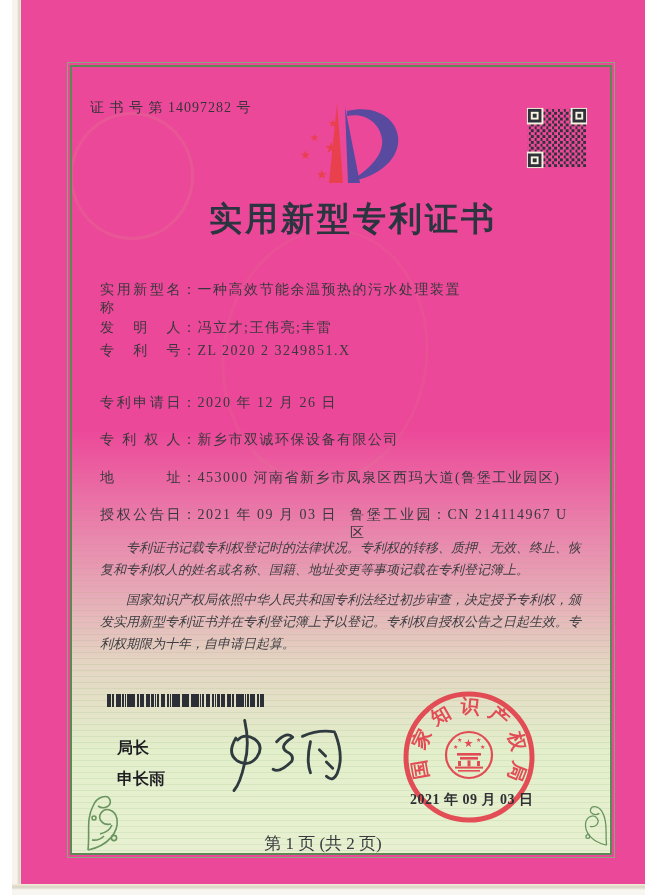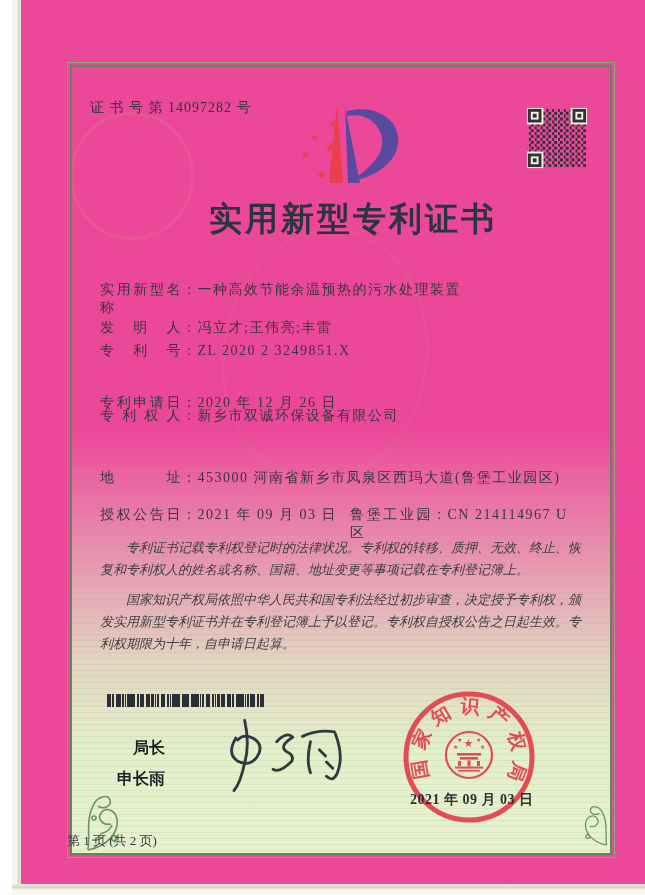--- a/index.html
+++ b/index.html
@@ -129,7 +129,7 @@
   <div class="frow" style="top:394px">
     <span class="flabel">专利申请日</span><span>：</span><span>2020 年 12 月 26 日</span>
   </div>
-  <div class="frow" style="top:407px">
+  <div class="frow" style="top:431px">
     <span class="flabel">专利权人</span><span>：</span><span>新乡市双诚环保设备有限公司</span>
   </div>
   <div class="frow" style="top:469px">

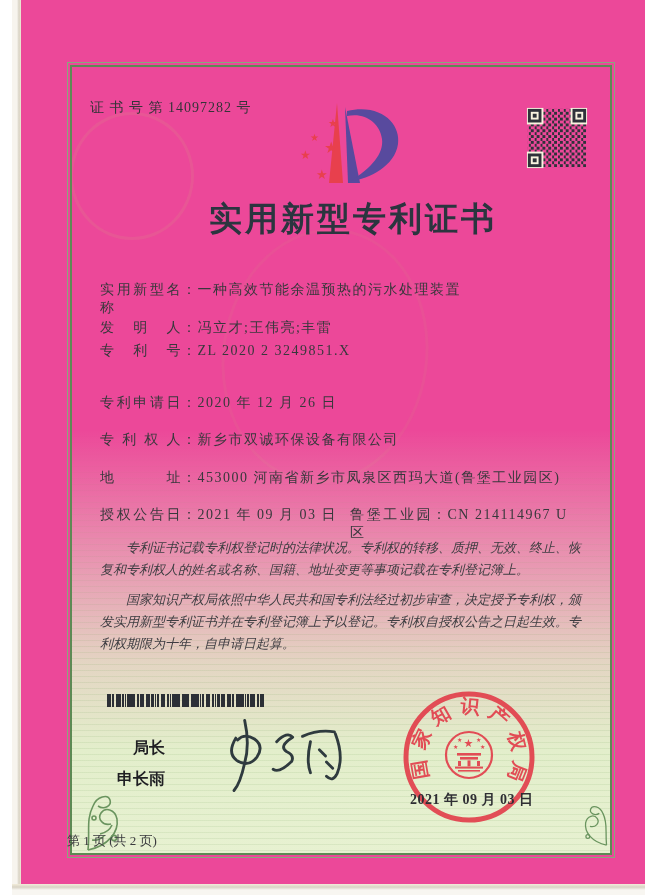--- a/index.html
+++ b/index.html
@@ -47,7 +47,7 @@
       repeating-linear-gradient(90deg,#2c2f36 0 3px,transparent 3px 11px);}
   .signer{position:absolute;left:105px;top:738px;z-index:3;
     font-family:"Liberation Sans","DejaVu Sans",sans-serif;font-weight:600;font-size:16px;color:#1f1f23;}
-  .signer div{margin-bottom:10px;text-align:right;}
+  .signer div{margin-bottom:10px;}
   .signature{position:absolute;left:195px;top:715px;width:150px;height:80px;z-index:3;}
   .seal{position:absolute;left:382px;top:682px;width:150px;height:150px;z-index:4;opacity:.93;}
   .seal-date{position:absolute;left:398px;top:791px;font-size:14px;font-weight:600;color:#2e2e33;

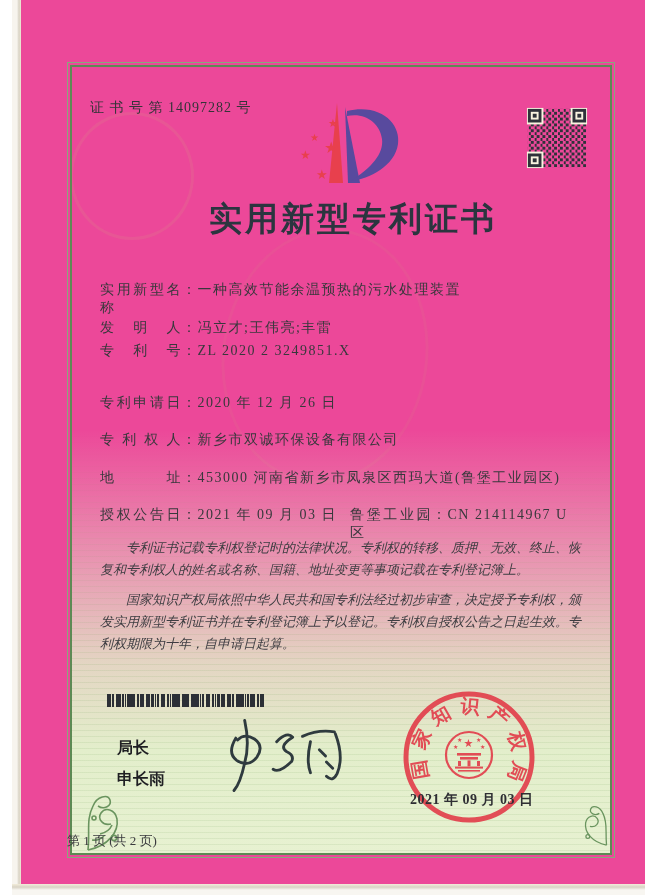--- a/index.html
+++ b/index.html
@@ -52,7 +52,7 @@
   .seal{position:absolute;left:382px;top:682px;width:150px;height:150px;z-index:4;opacity:.93;}
   .seal-date{position:absolute;left:398px;top:791px;font-size:14px;font-weight:600;color:#2e2e33;
     letter-spacing:.5px;z-index:5;}
-  .page-foot{position:absolute;left:55px;width:512px;top:832px;font-size:13px;
+  .page-foot{position:absolute;left:55px;width:512px;top:832px;text-align:center;font-size:17px;
     color:#3a3a3e;z-index:2;}
   .back-note{position:absolute;left:55px;width:548px;top:867px;text-align:center;font-size:13px;
     font-style:italic;color:#3a3a3e;z-index:10;}

